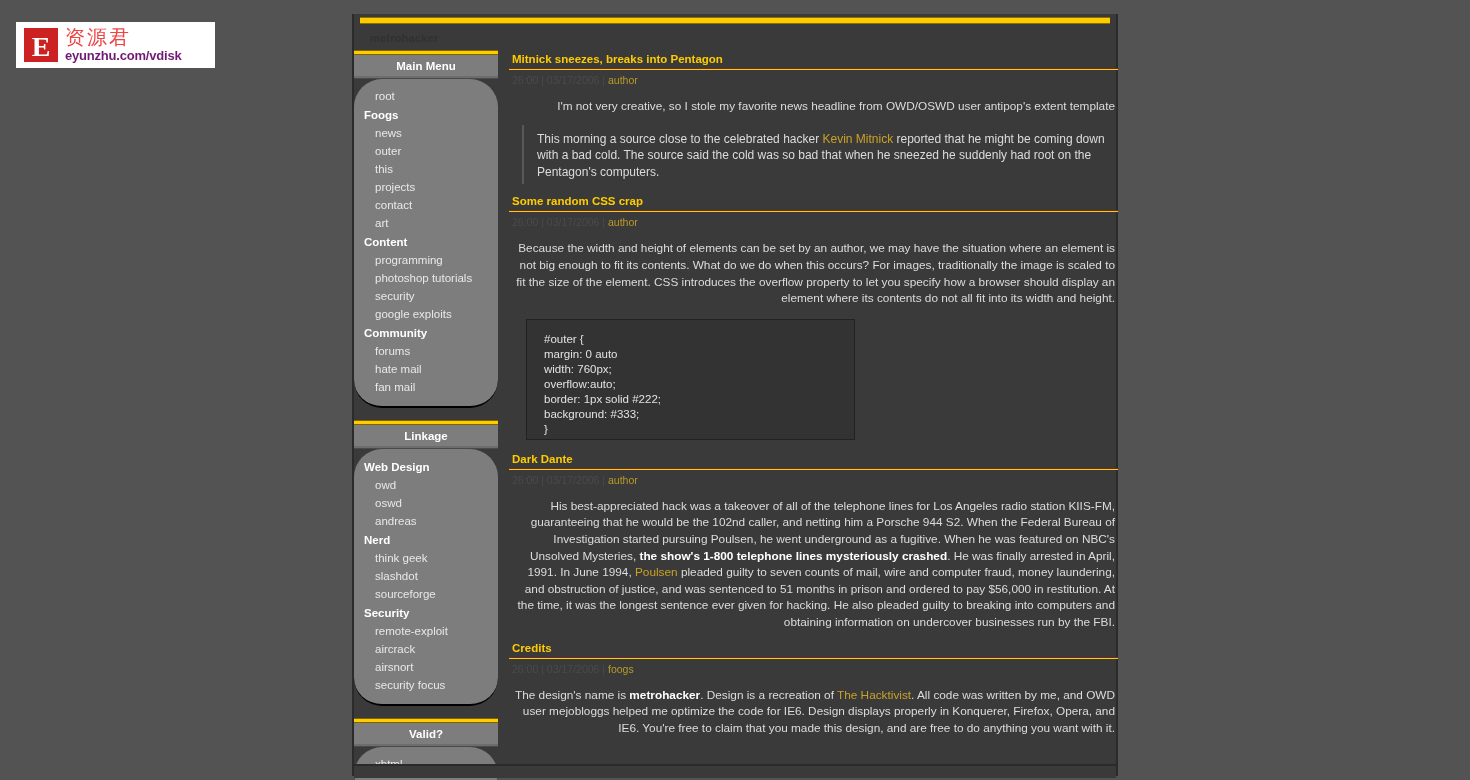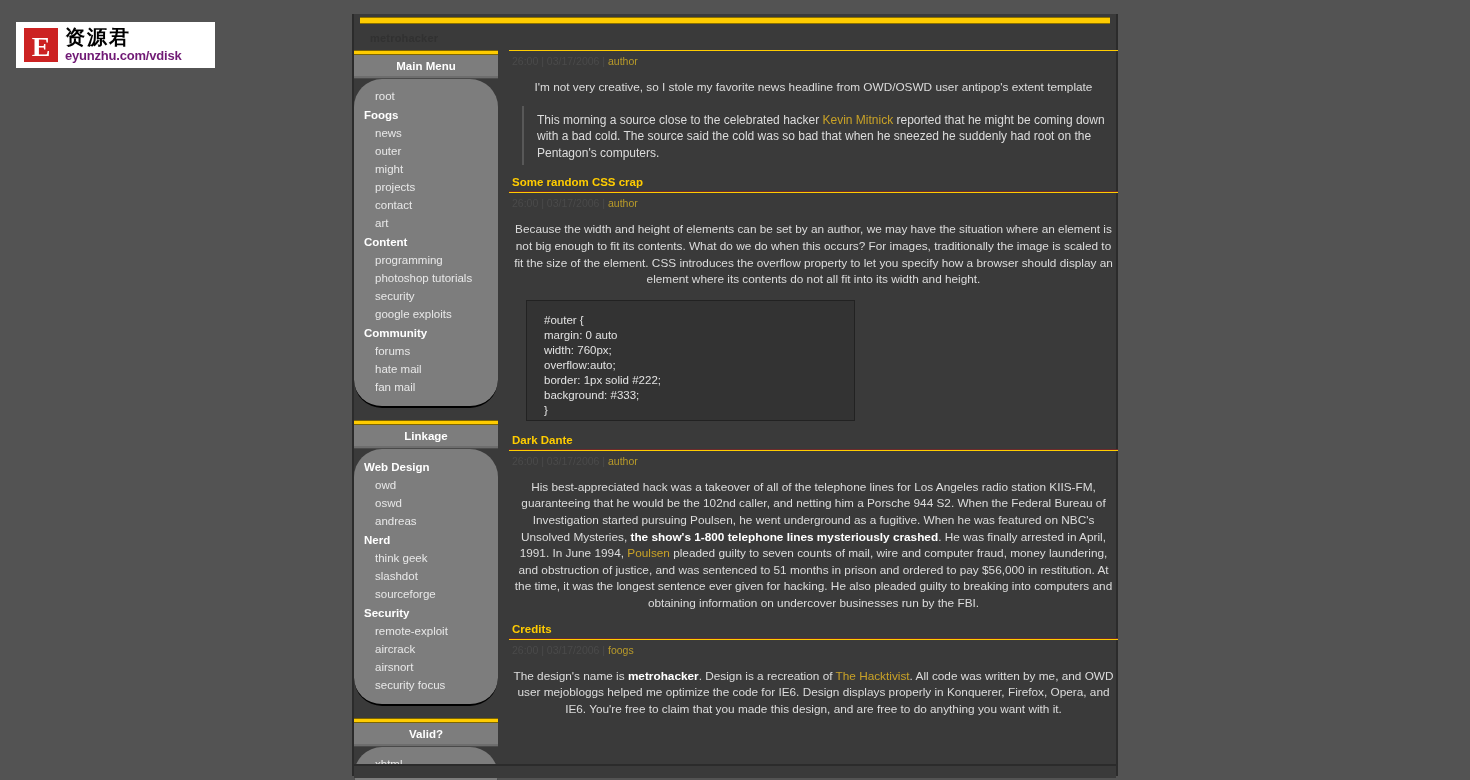--- a/index.html
+++ b/index.html
@@ -49,8 +49,8 @@
   #watermark .wm-cn {
     font-family: "DejaVu Sans", sans-serif;
     font-size: 20px;
-    font-weight: bold;
-    color: #000000;
+    font-weight: normal;
+    color: #ef4444;
     letter-spacing: 2px;
     line-height: 21px;
   }

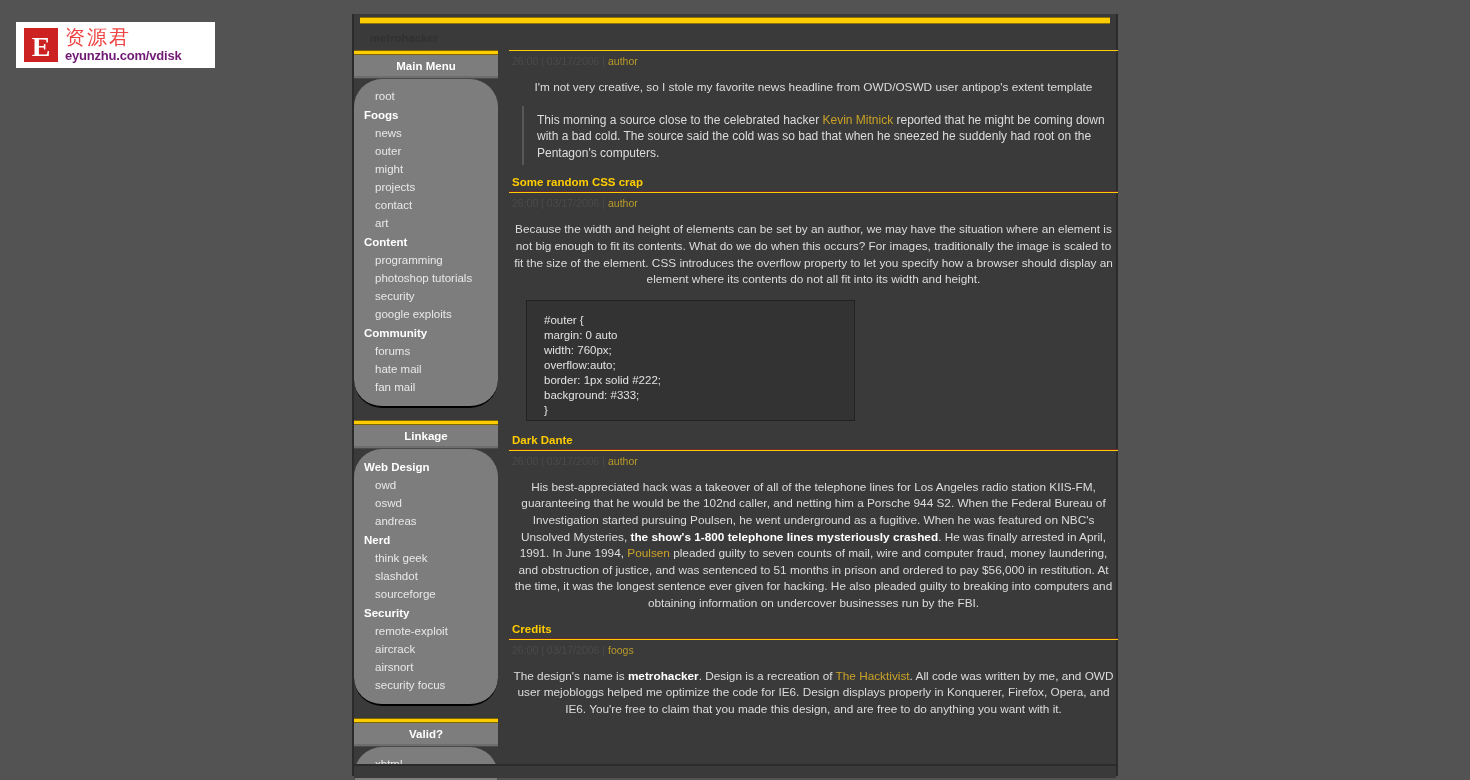--- a/index.html
+++ b/index.html
@@ -373,6 +373,7 @@
       <div id="content">
 
         <div class="post">
+          <h3>Mitnick sneezes, breaks into Pentagon</h3>
           <div class="meta"><span>26:00</span><span> | </span><span>03/17/2006</span><span> | </span><a href="#" class="author">author</a></div>
           <p class="ptext">I'm not very creative, so I stole my favorite news headline from OWD/OSWD user antipop's extent template</p>
           <blockquote class="quote"><span>This morning a source close to the celebrated hacker </span><a href="#">Kevin Mitnick</a><span> reported that he might be coming down with a bad cold. The source said the cold was so bad that when he sneezed he suddenly had root on the Pentagon's computers.</span></blockquote>

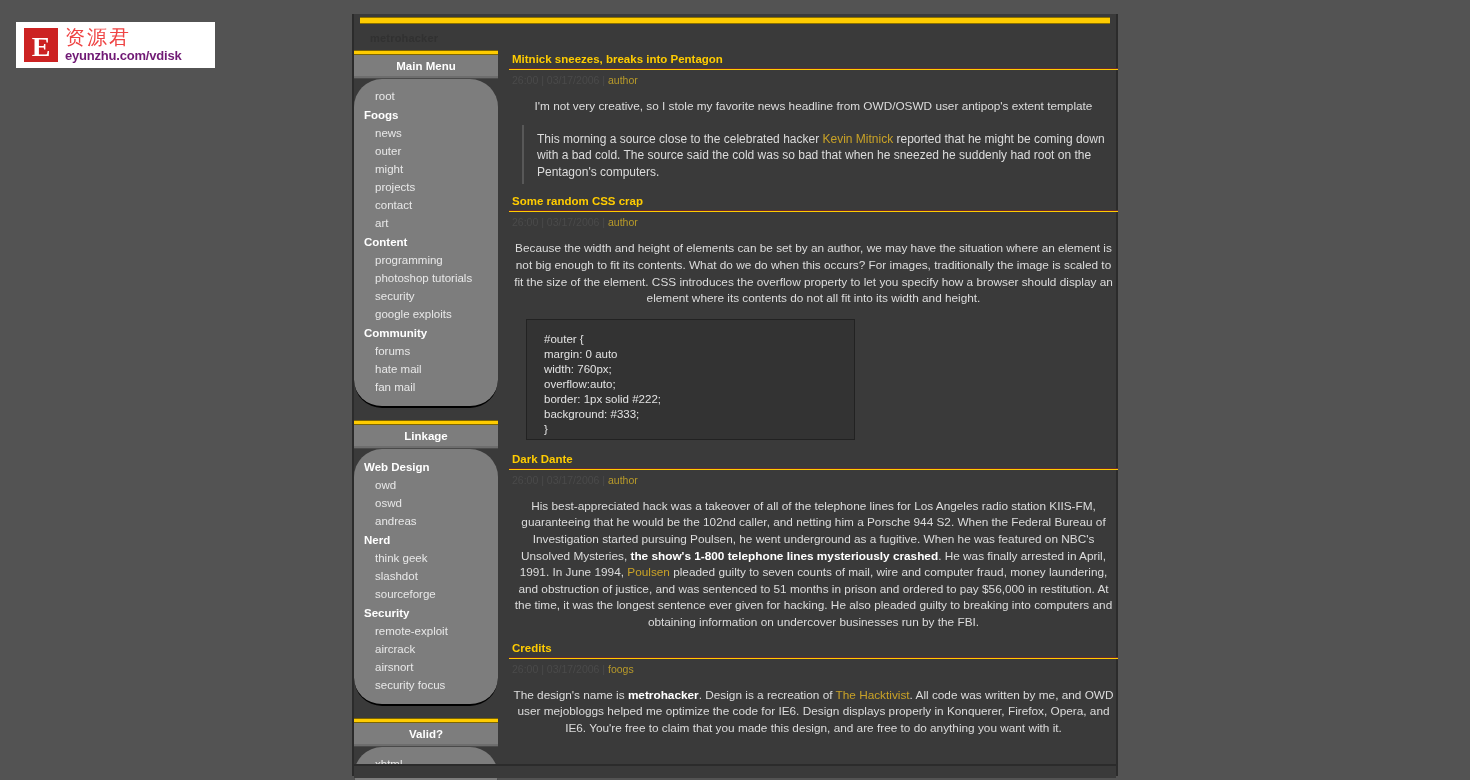--- a/index.html
+++ b/index.html
@@ -196,7 +196,7 @@
     line-height: 16.6px;
     padding: 9px 3px 4px 3px;
     margin: 0;
-    text-align: center;
+    text-align: right;
   }
   .post .ptext a { color: #c9a227; text-decoration: none; }
   .post .ptext b { color: #ffffff; font-weight: bold; }

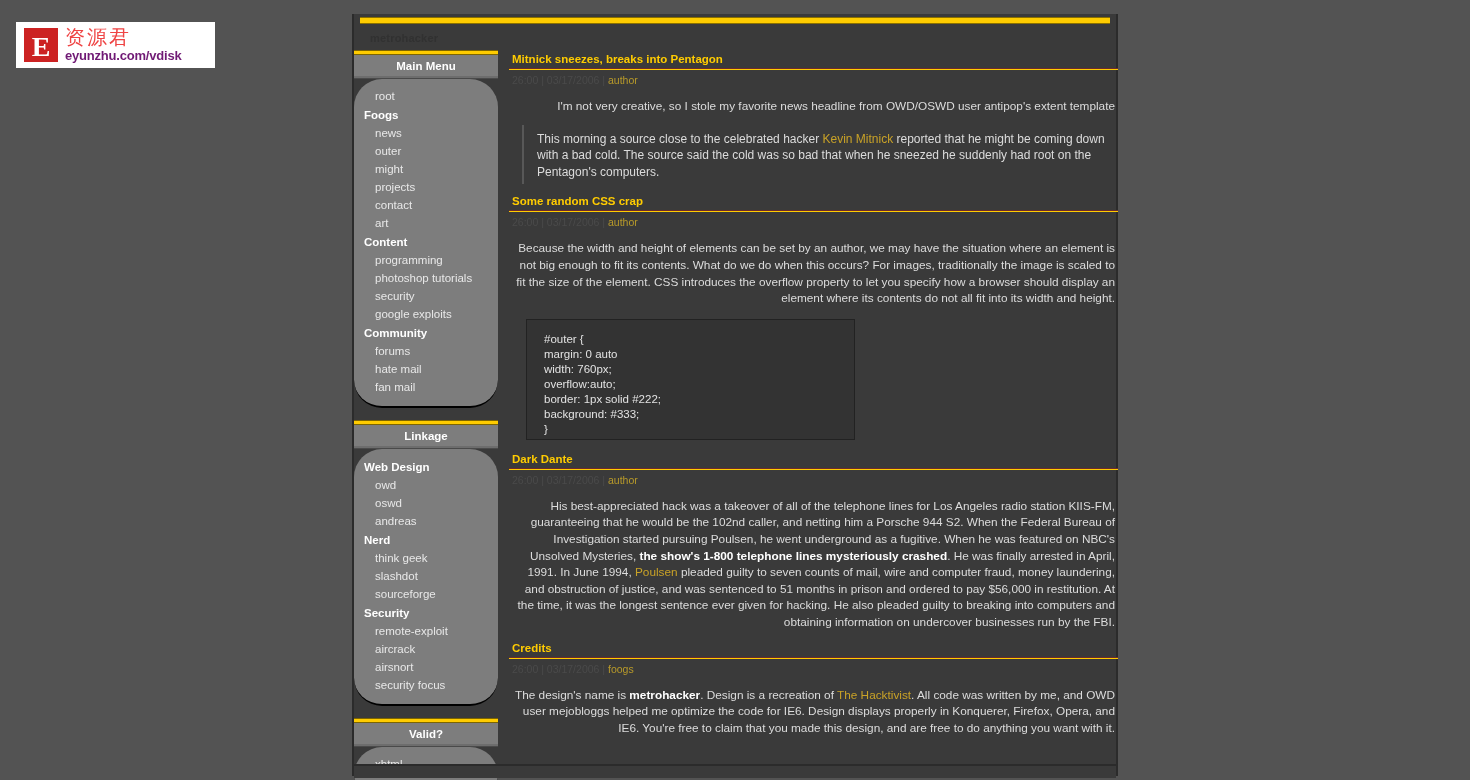--- a/index.html
+++ b/index.html
@@ -273,7 +273,7 @@
                   <a href="#">outer</a>
                 </li>
               <li class="lnk">
-                  <a href="#">might</a>
+                  <a href="#">this</a>
                 </li>
               <li class="lnk">
                   <a href="#">projects</a>

